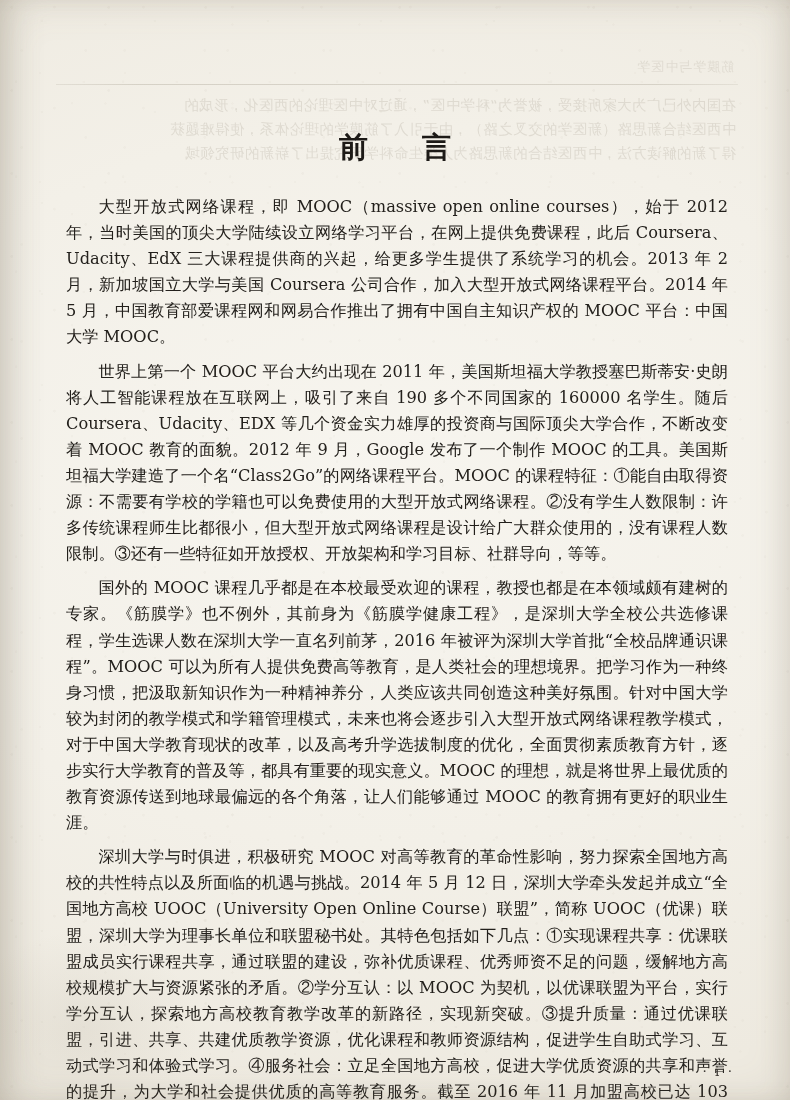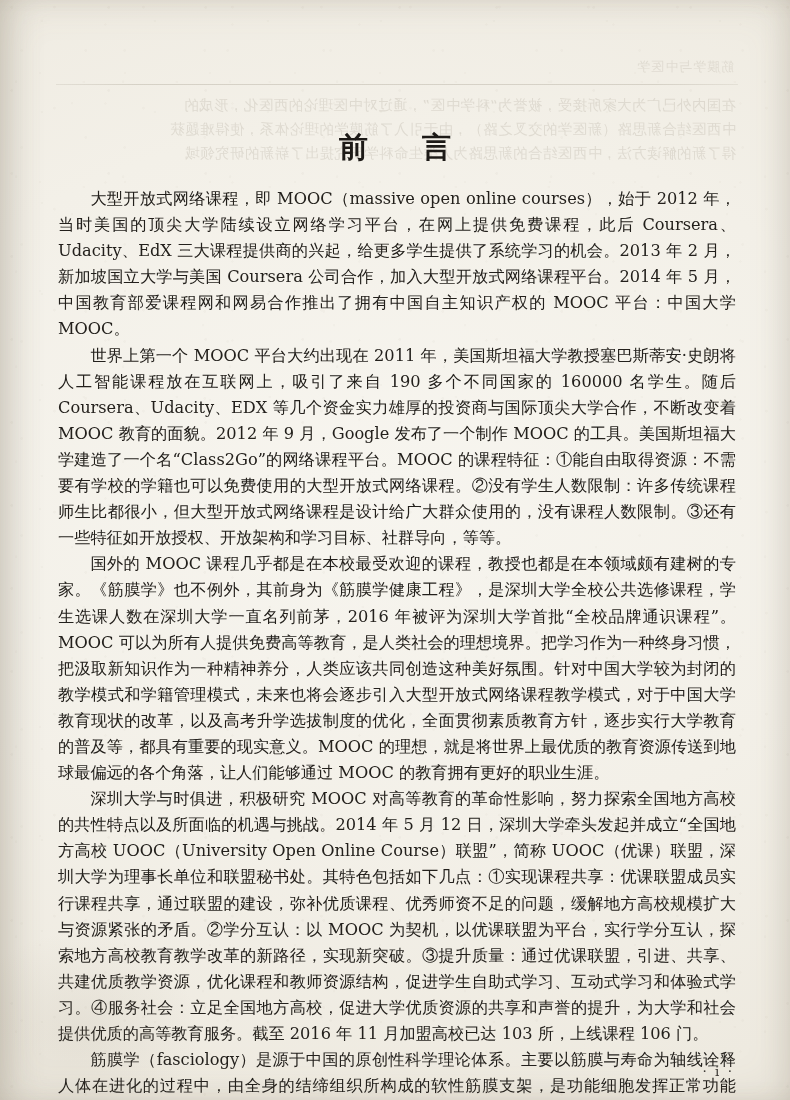--- a/index.html
+++ b/index.html
@@ -124,7 +124,7 @@
     color: #23201c;
   }
   #body-text p {
-    margin: 0;
+    margin: 8px;
     text-indent: 2em;
   }
 

